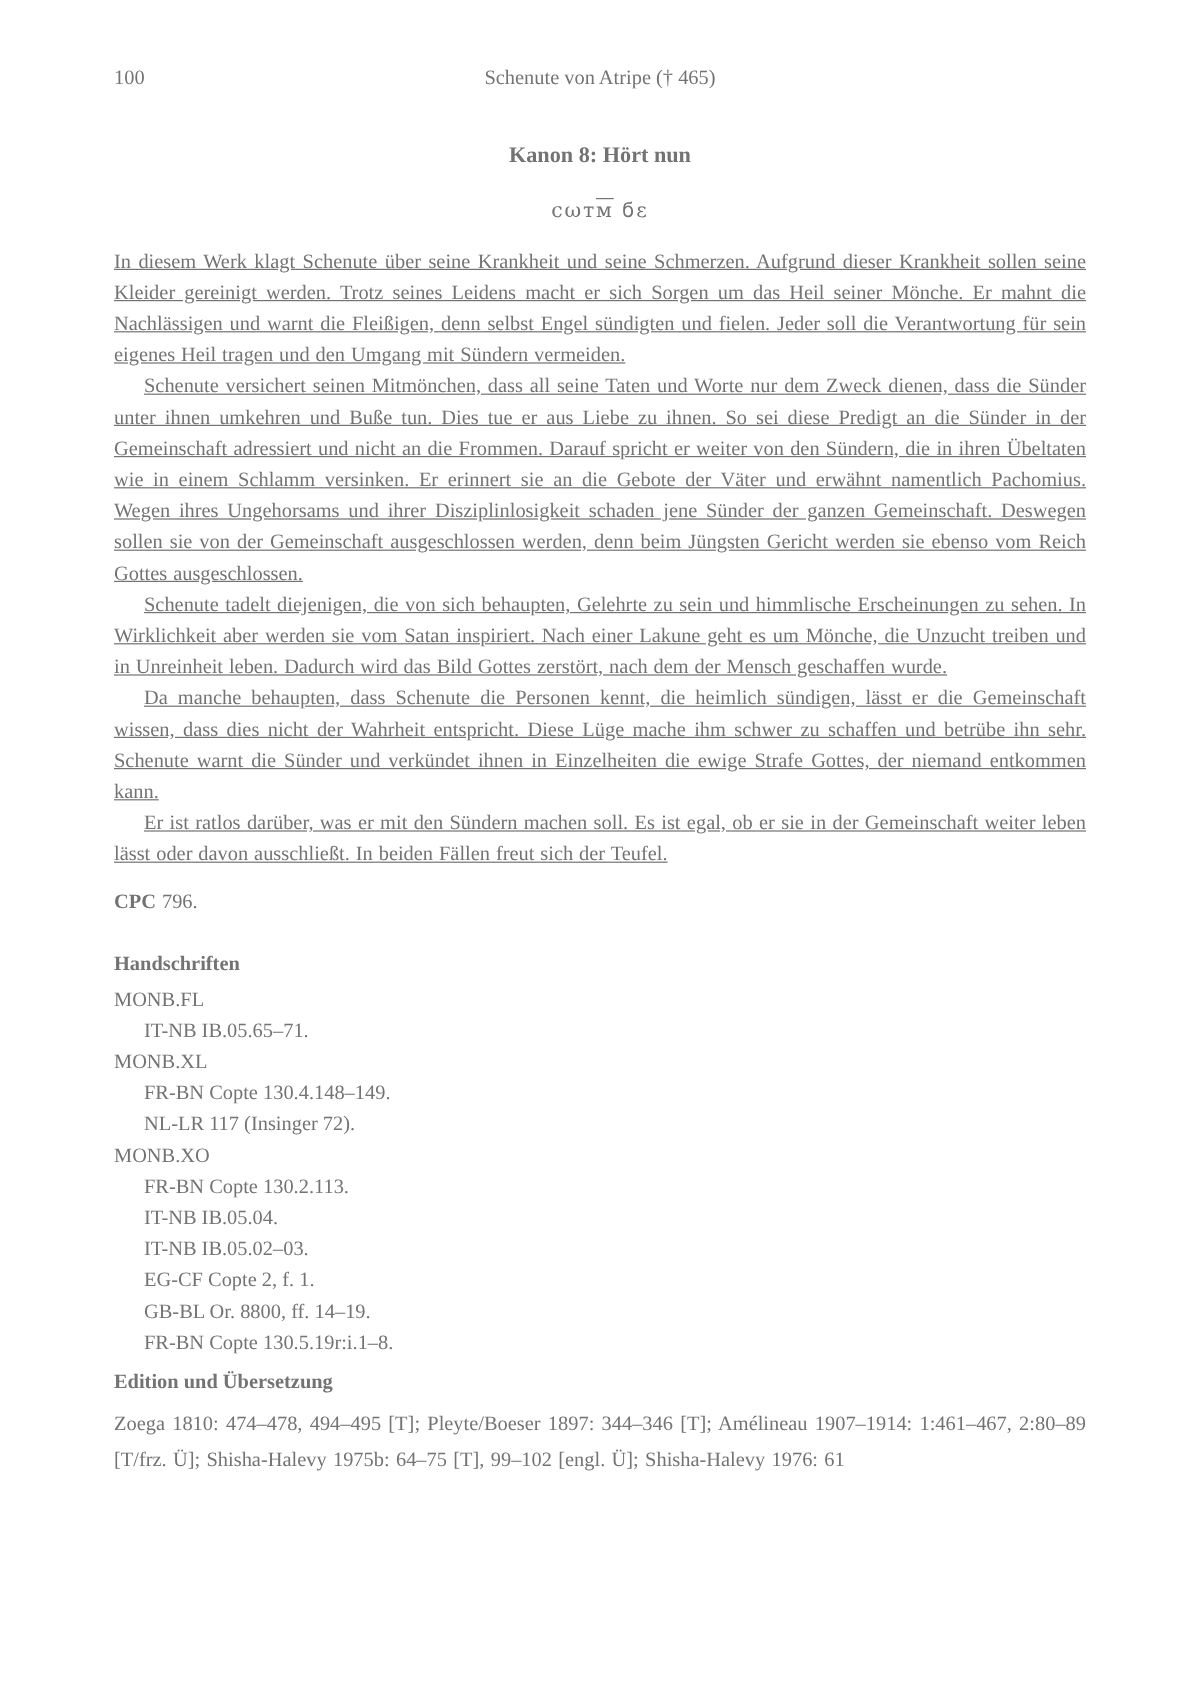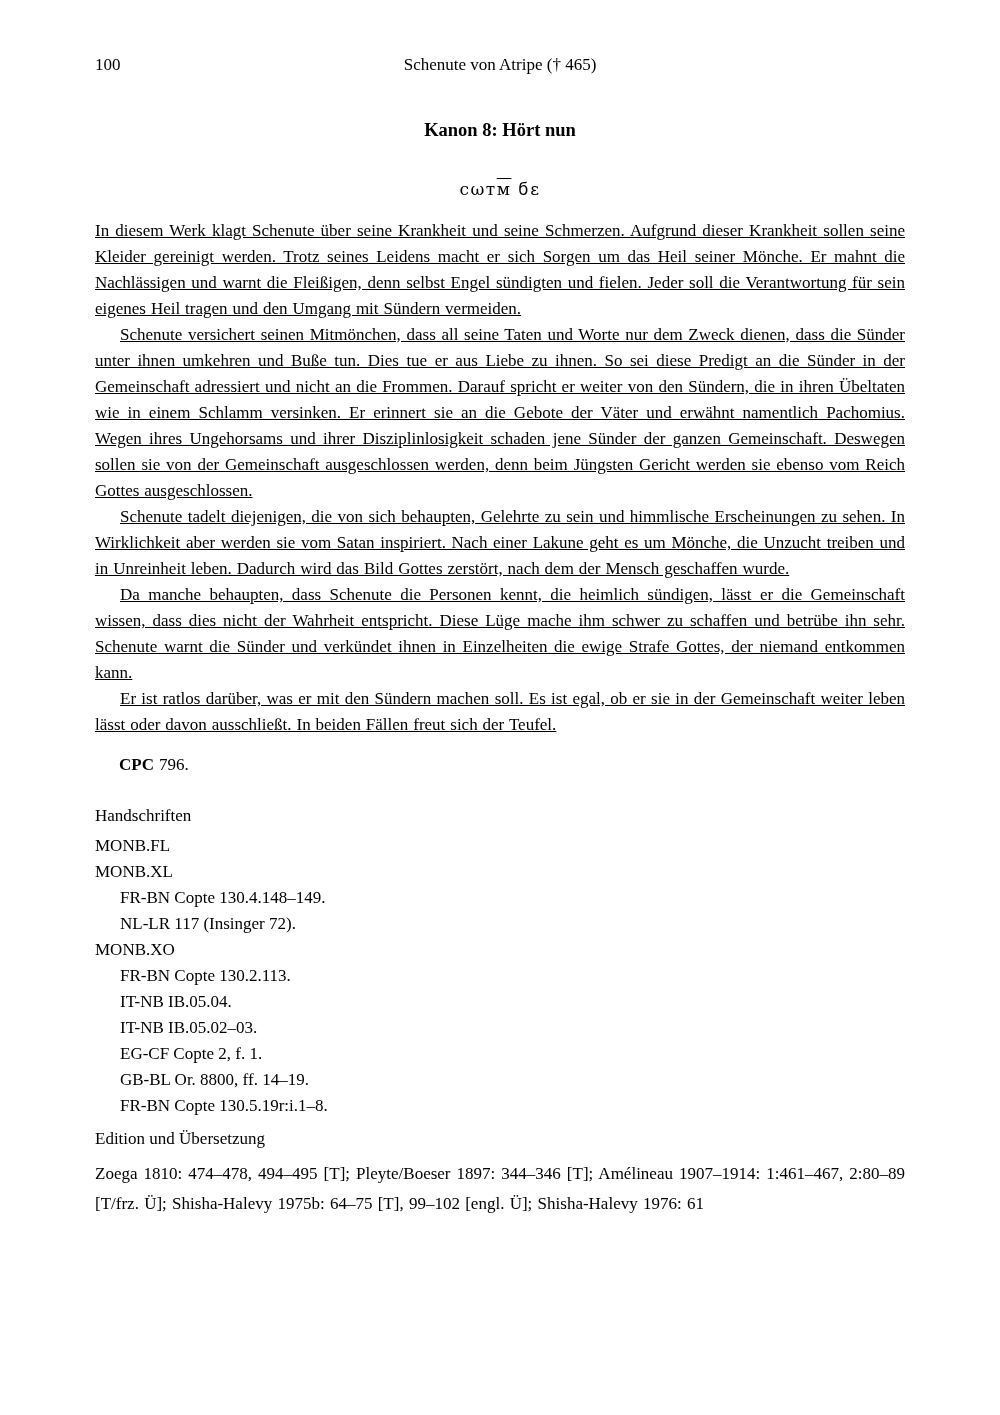--- a/index.html
+++ b/index.html
@@ -9,7 +9,7 @@
     height: 1415px;
     margin: 0 auto;
     background: #ffffff;
-    color: #000000;
+    color: #737373;
     font-family: "Liberation Serif", "DejaVu Serif", serif;
     font-size: 17px;
     padding: 54px 95px 40px 95px;

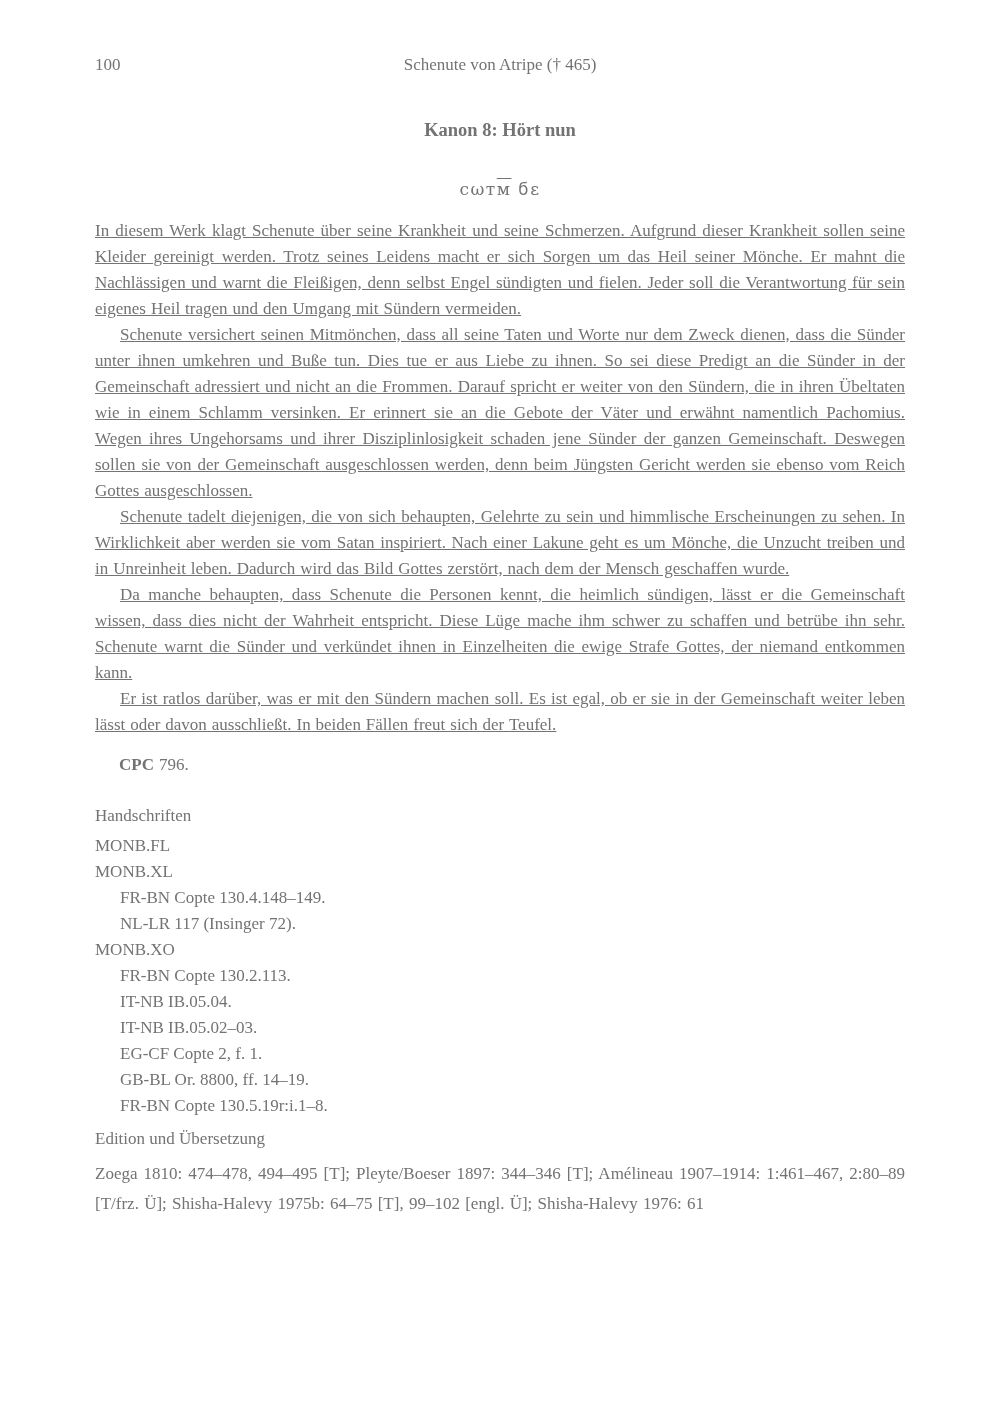--- a/index.html
+++ b/index.html
@@ -39,7 +39,7 @@
     line-height: 24px;
   }
   .coptic-line {
-    margin-top: 35px;
+    margin-top: 22px;
     text-align: center;
     font-size: 17px;
     line-height: 24px;

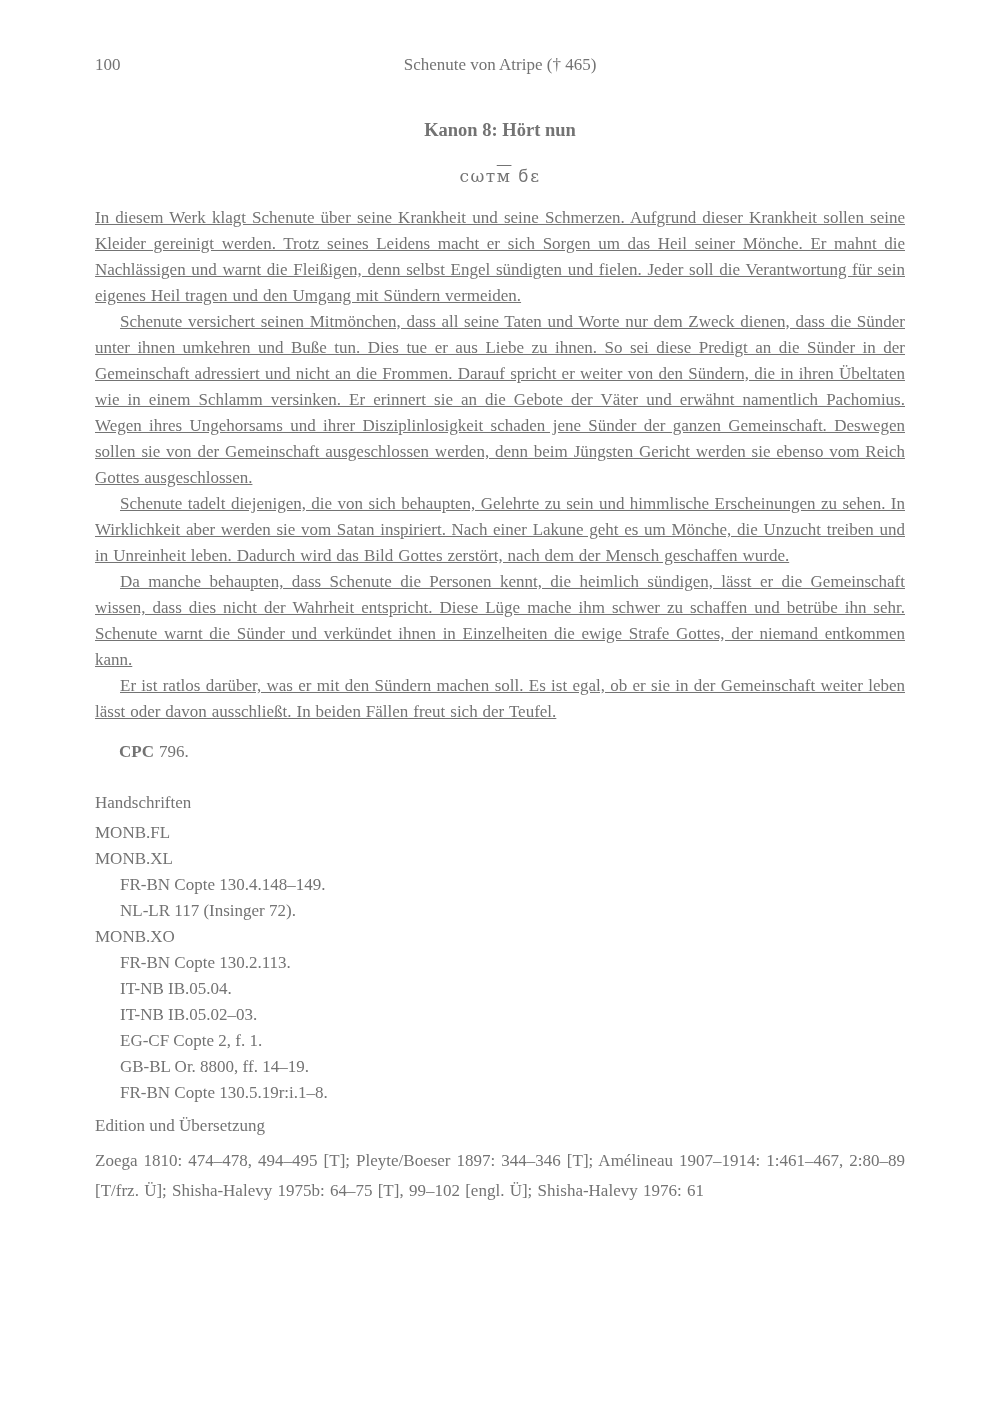--- a/index.html
+++ b/index.html
@@ -57,7 +57,7 @@
     text-decoration: underline;
   }
   .summary p.indent { text-indent: 25px; }
-  .meta-line { line-height: 26px; margin-left: 24px; }
+  .meta-line { line-height: 26px; }
   .cpc-line { margin-top: 14px; }
   .dialect-line { margin-top: 21px; }
   .bold { font-weight: bold; }

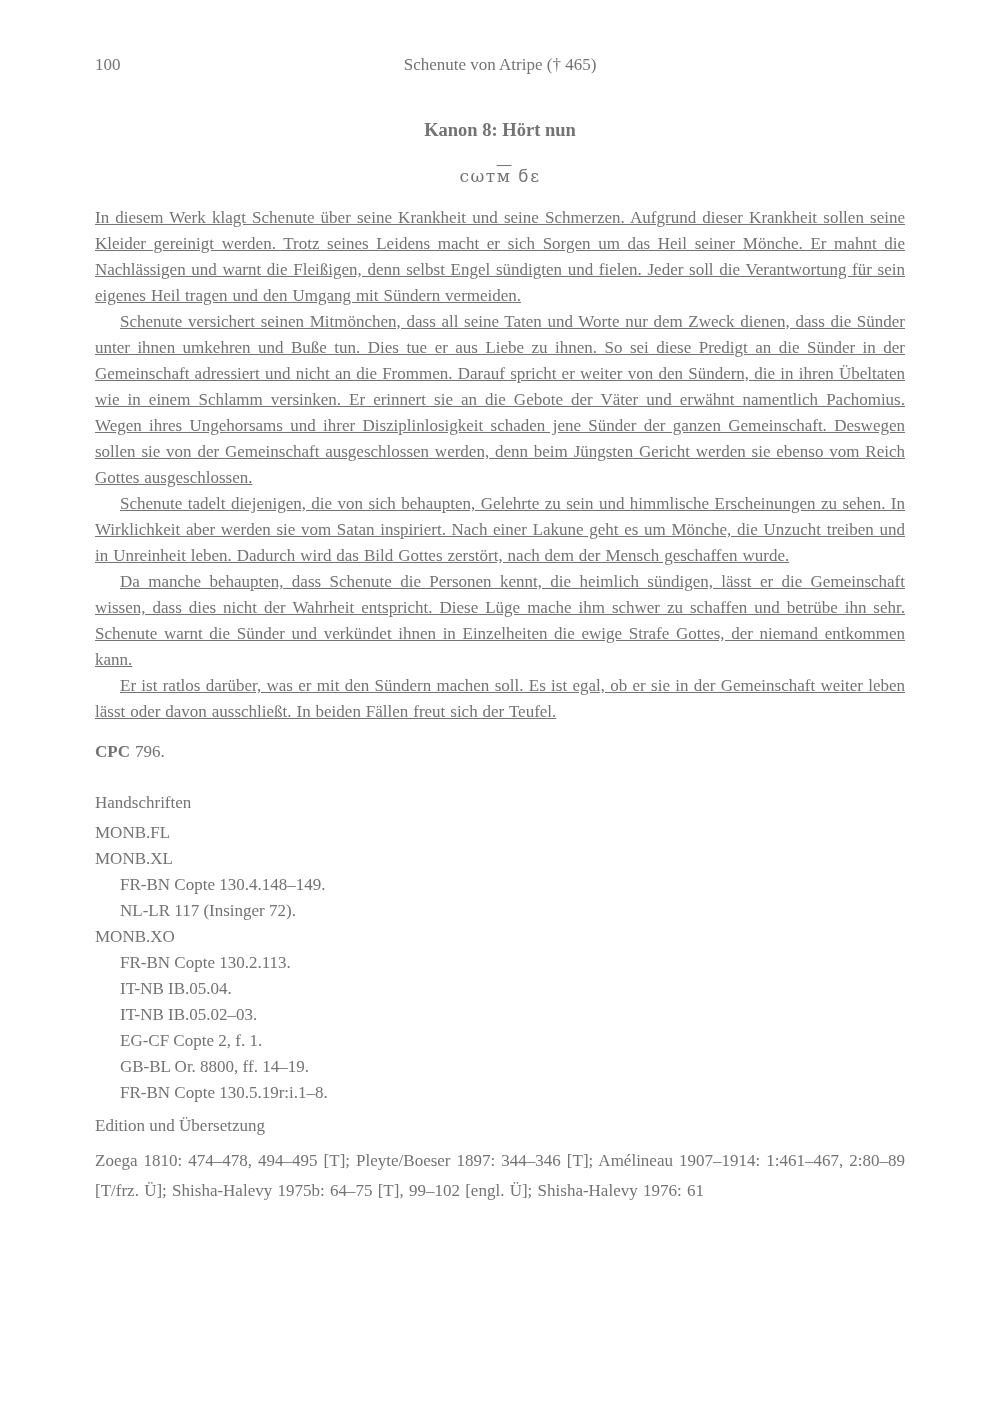--- a/index.html
+++ b/index.html
@@ -63,7 +63,7 @@
   .bold { font-weight: bold; }
   .value-after-label { margin-left: 5px; }
   .section-heading {
-    font-weight: normal;
+    font-weight: bold;
     line-height: 26px;
   }
   .handschriften-heading { margin-top: 25px; }

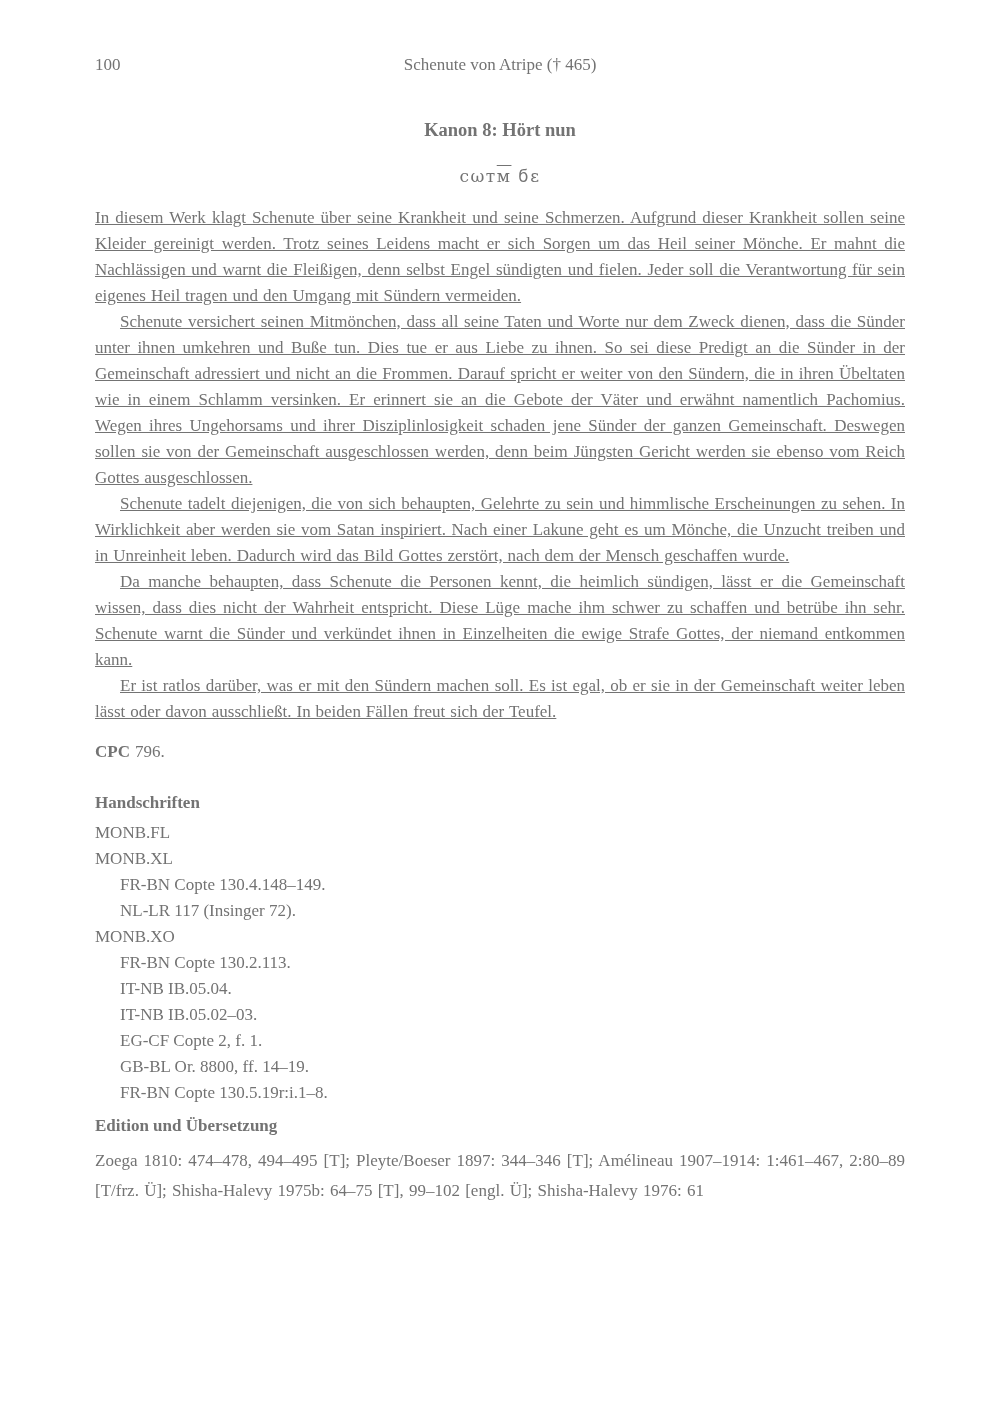--- a/index.html
+++ b/index.html
@@ -109,6 +109,7 @@
 
   <ul class="ms-list">
     <li>MONB.FL</li>
+    <li class="sub">IT-NB IB.05.65–71.</li>
     <li>MONB.XL</li>
     <li class="sub">FR-BN Copte 130.4.148–149.</li>
     <li class="sub">NL-LR 117 (Insinger 72).</li>

